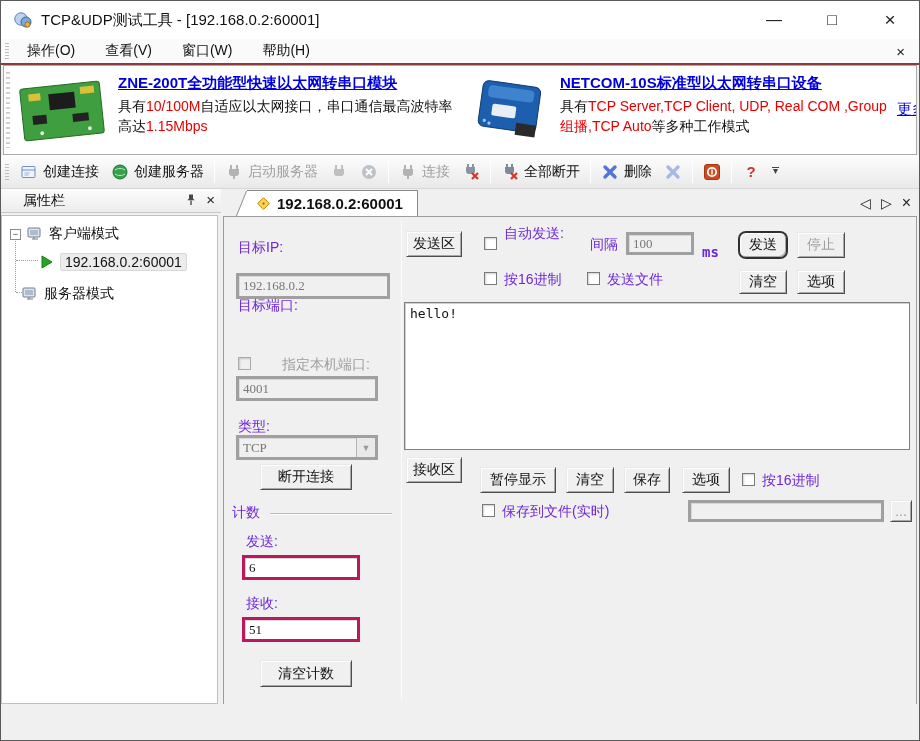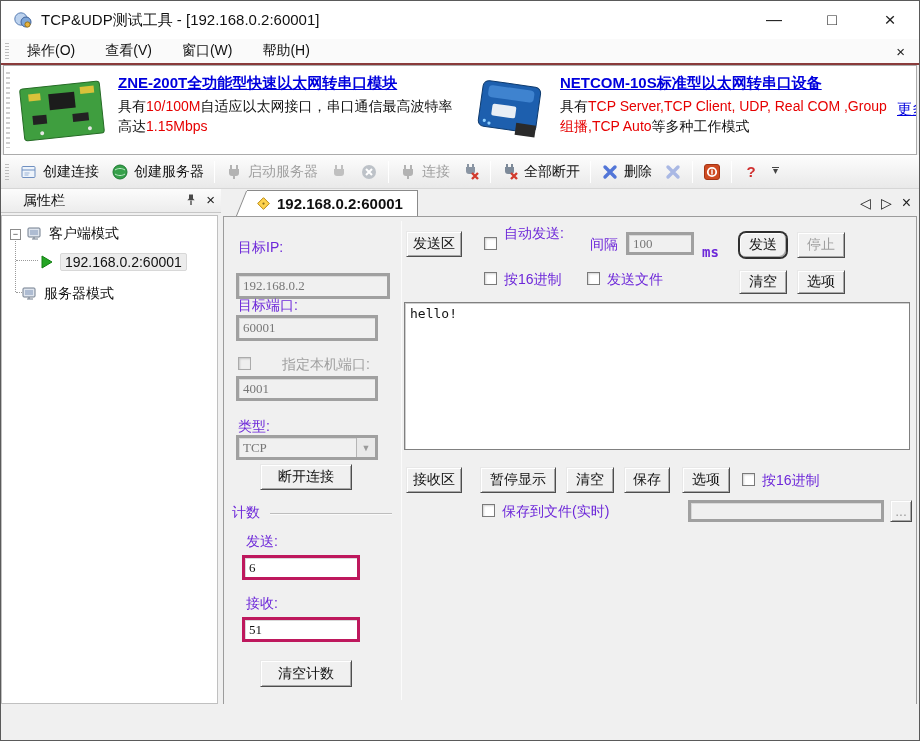--- a/index.html
+++ b/index.html
@@ -365,7 +365,6 @@
       <input class="field gray" style="left: 12px; top: 40px; width: 154px; height: 26px; margin-top: 16px;" value="192.168.0.2">
 
       <span class="lbl" style="left:14px; top:80px;">目标端口:</span>
-      <input class="field gray" style="left: 12px; top: 98px; width: 142px; height: 26px;" value="60001">
 
       <span class="cb disabled" style="left:14px; top:140px;"></span>
       <span class="lbl disabled" style="left:34px; top:139px;margin-left:24px;">指定本机端口:</span>

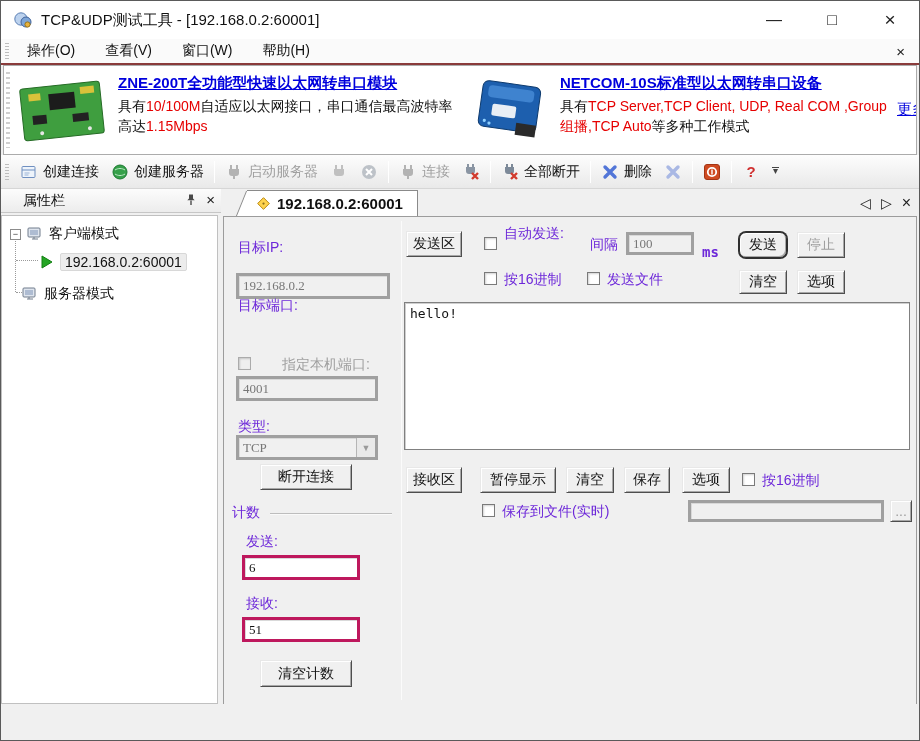--- a/index.html
+++ b/index.html
@@ -407,7 +407,7 @@
 
       <div class="textzone" style="left:180px; top:85px; width:506px; height:148px;">hello!</div>
 
-      <div class="btn3d" style="left:182px; top:250px; width:56px; height:26px;">接收区</div>
+      <div class="btn3d" style="left:182px; top:240px; width:56px; height:26px;">接收区</div>
       <div class="btn3d" style="left:256px; top:250px; width:76px; height:26px;">暂停显示</div>
       <div class="btn3d" style="left:342px; top:250px; width:48px; height:26px;">清空</div>
       <div class="btn3d" style="left:400px; top:250px; width:46px; height:26px;">保存</div>

